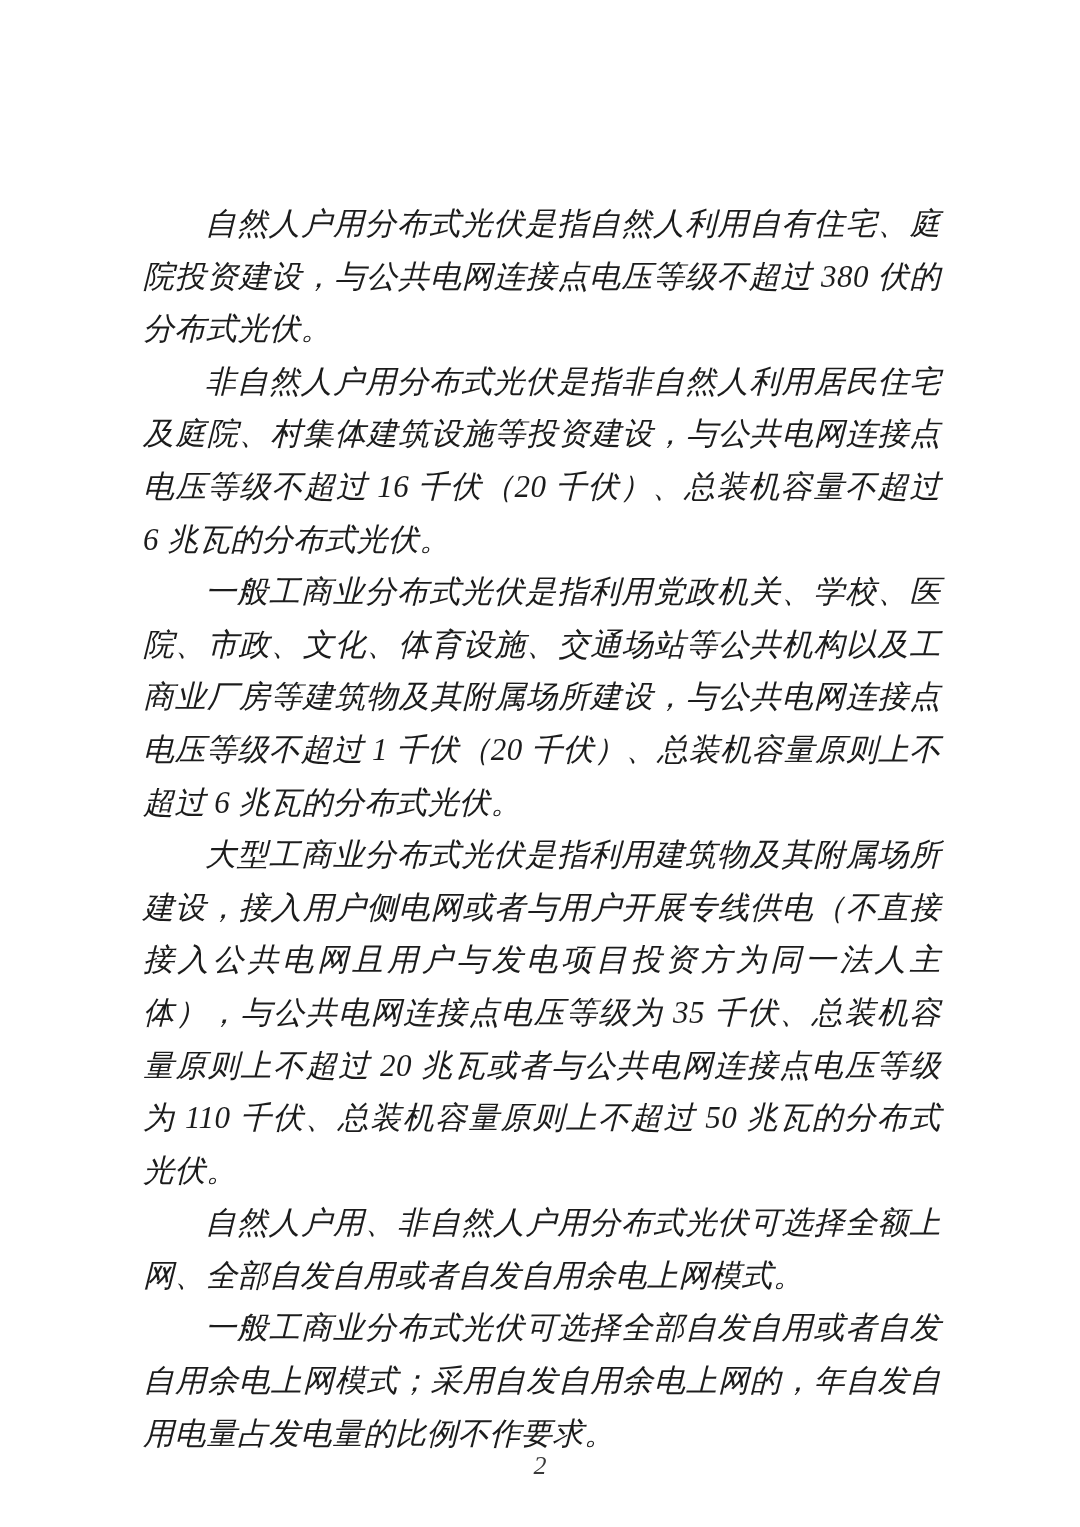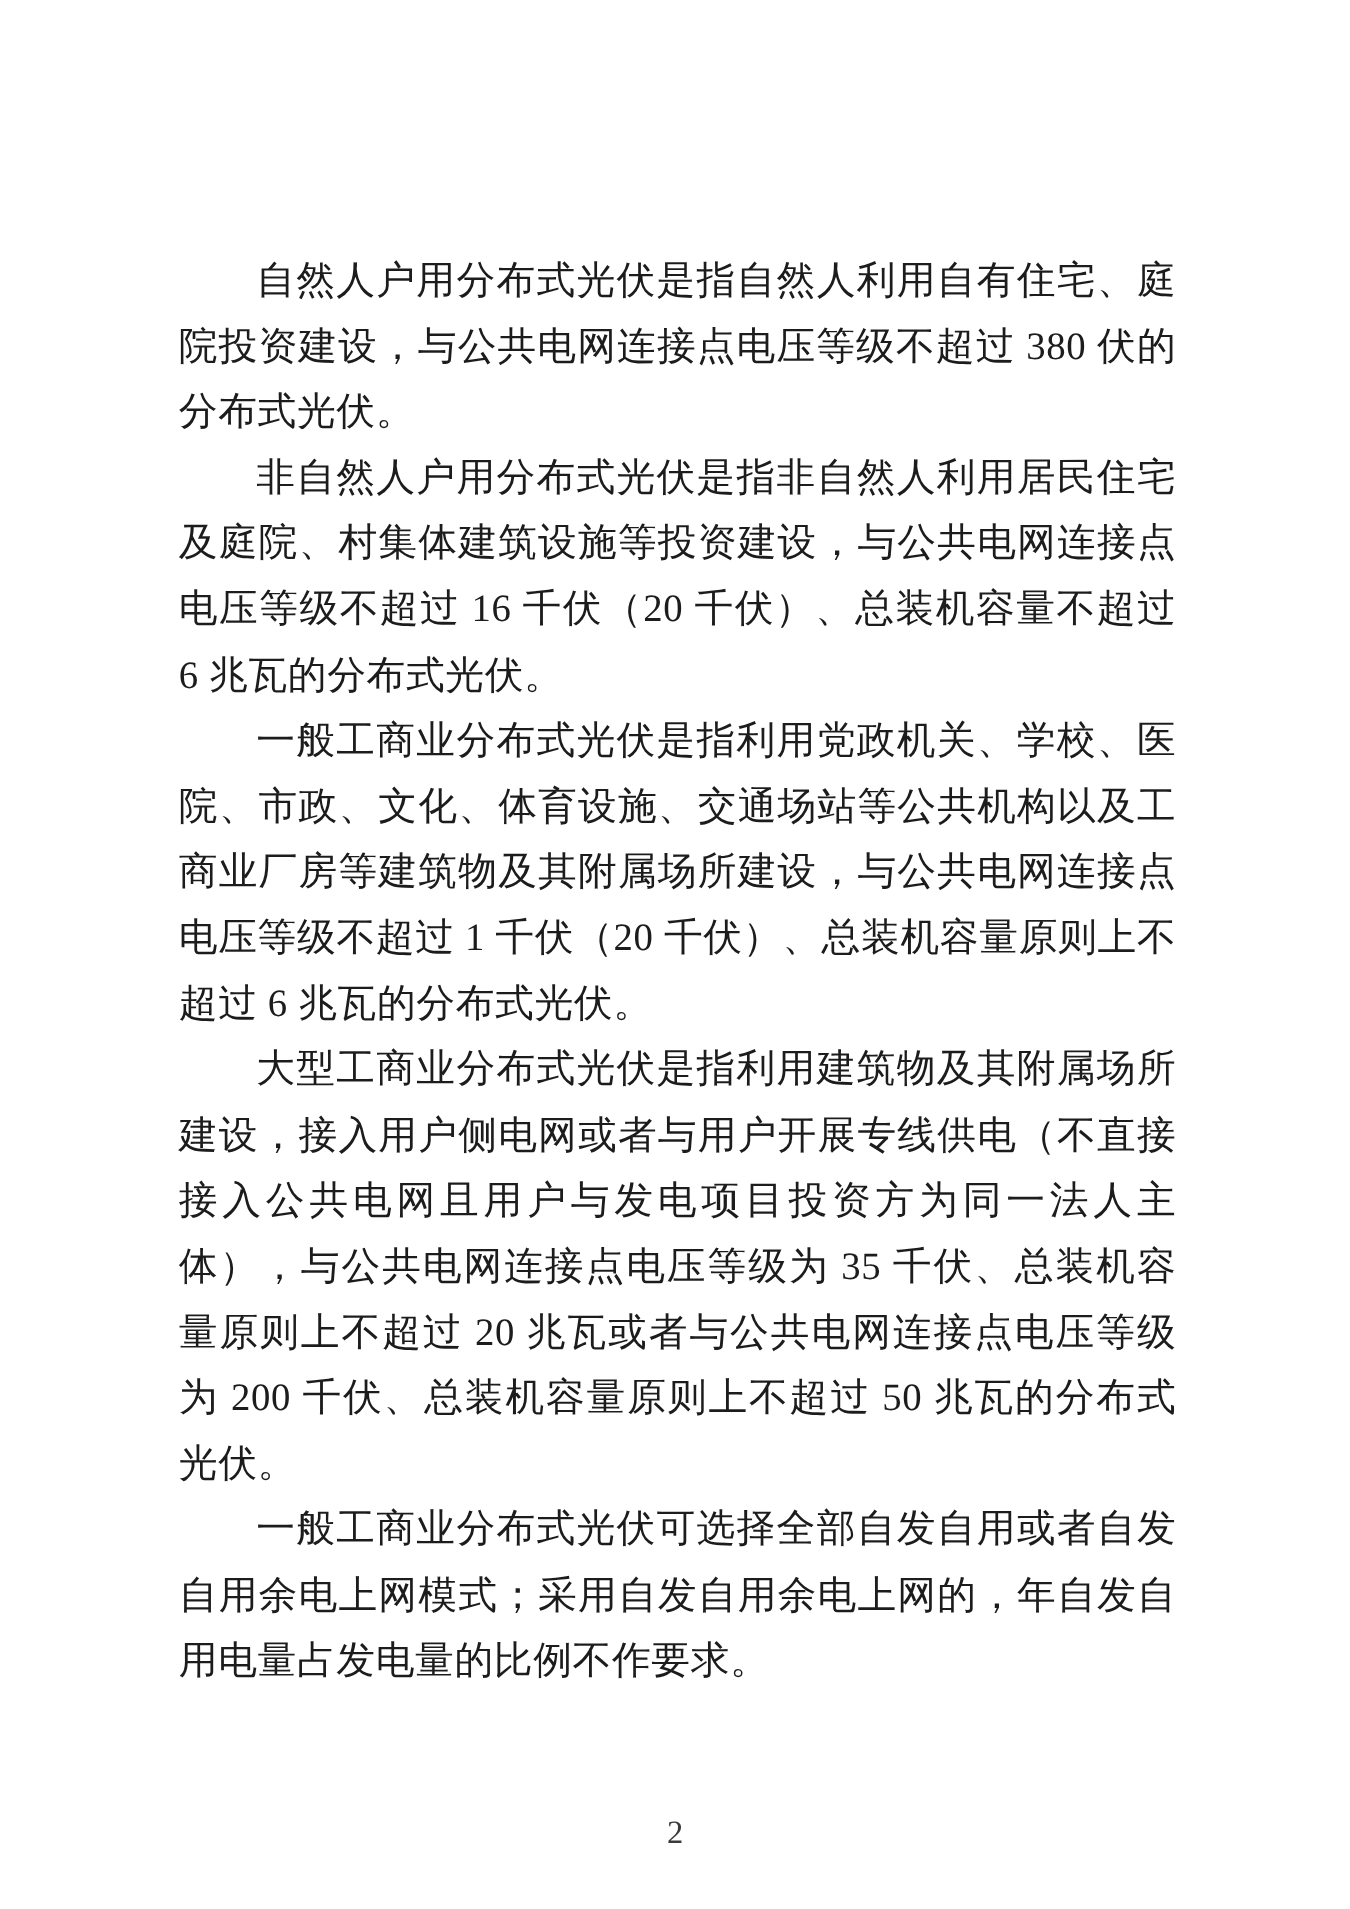--- a/index.html
+++ b/index.html
@@ -17,6 +17,7 @@
     height: 1527px;
     background: #ffffff;
     overflow: hidden;
+    font-style: italic;
   }
 
   .content {

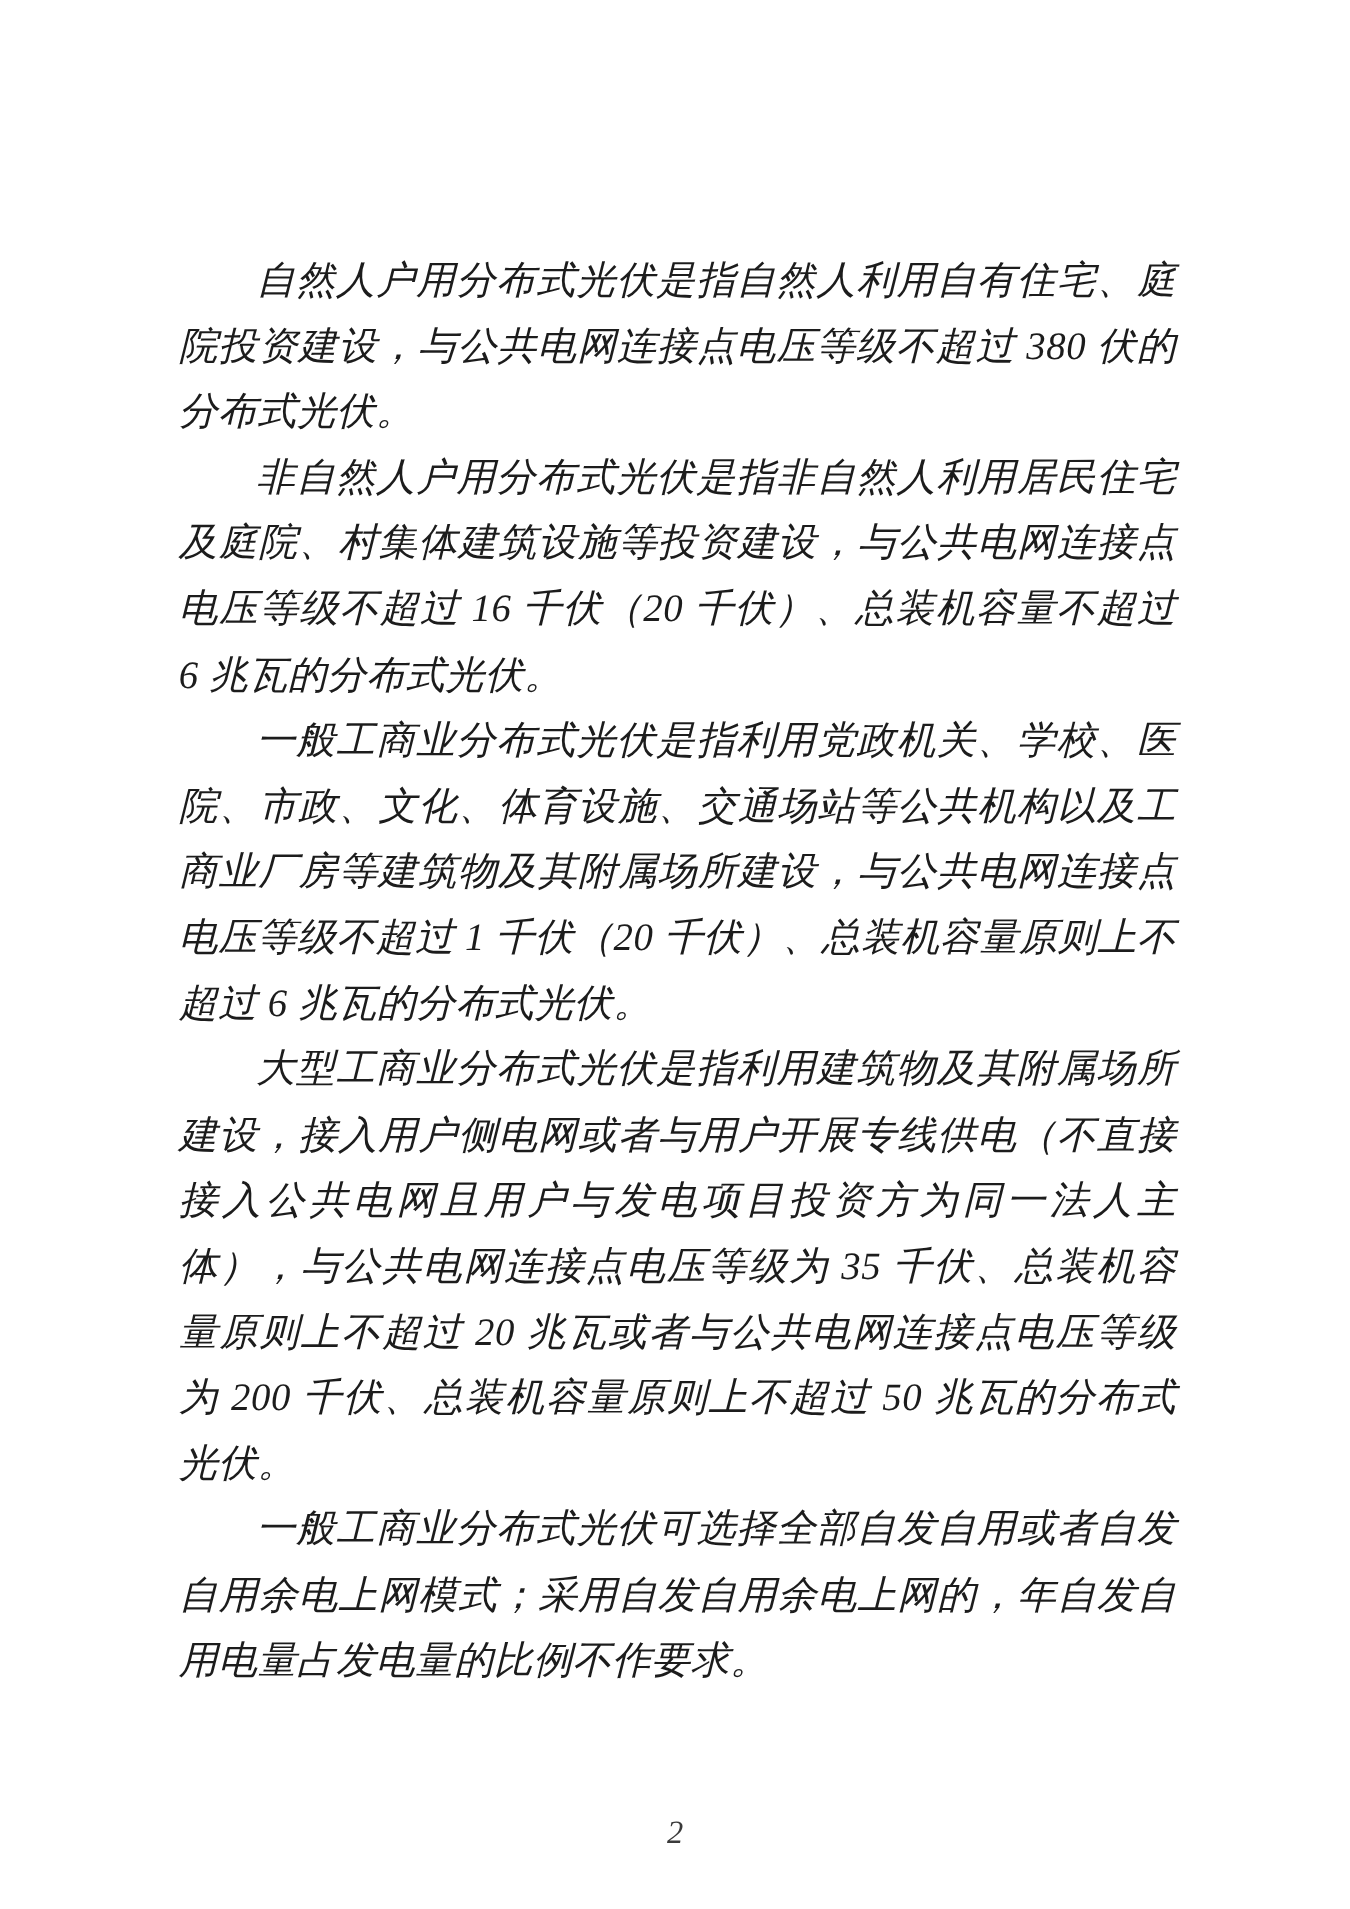--- a/index.html
+++ b/index.html
@@ -74,7 +74,7 @@
     </p>
 
     <p>
-      <span>大型工商业分布式光伏是指利用建筑物及其附属场所建设，接入用户侧电网或者与用户开展专线供电（不直接接入公共电网且用户与发电项目投资方为同一法人主体），与公共电网连接点电压等级为 35 千伏、总装机容量原则上不超过 20 兆瓦或者与公共电网连接点电压等级为 200 千伏、总装机容量原则上不超过 50 兆瓦的分布式光伏。</span>
+      <span>大型工商业分布式光伏是指利用建筑物及其附属场所建设，接入用户侧电网或者与用户开展专线供电（不直接接入公共电网且用户与发电项目投资方为同一法人主体），与公共电网连接点电压等级为 35 千伏、总装机容量原则上不超过 20 兆瓦或者与公共电网连接点电压等级为 110 千伏、总装机容量原则上不超过 50 兆瓦的分布式光伏。</span>
     </p>
 
 

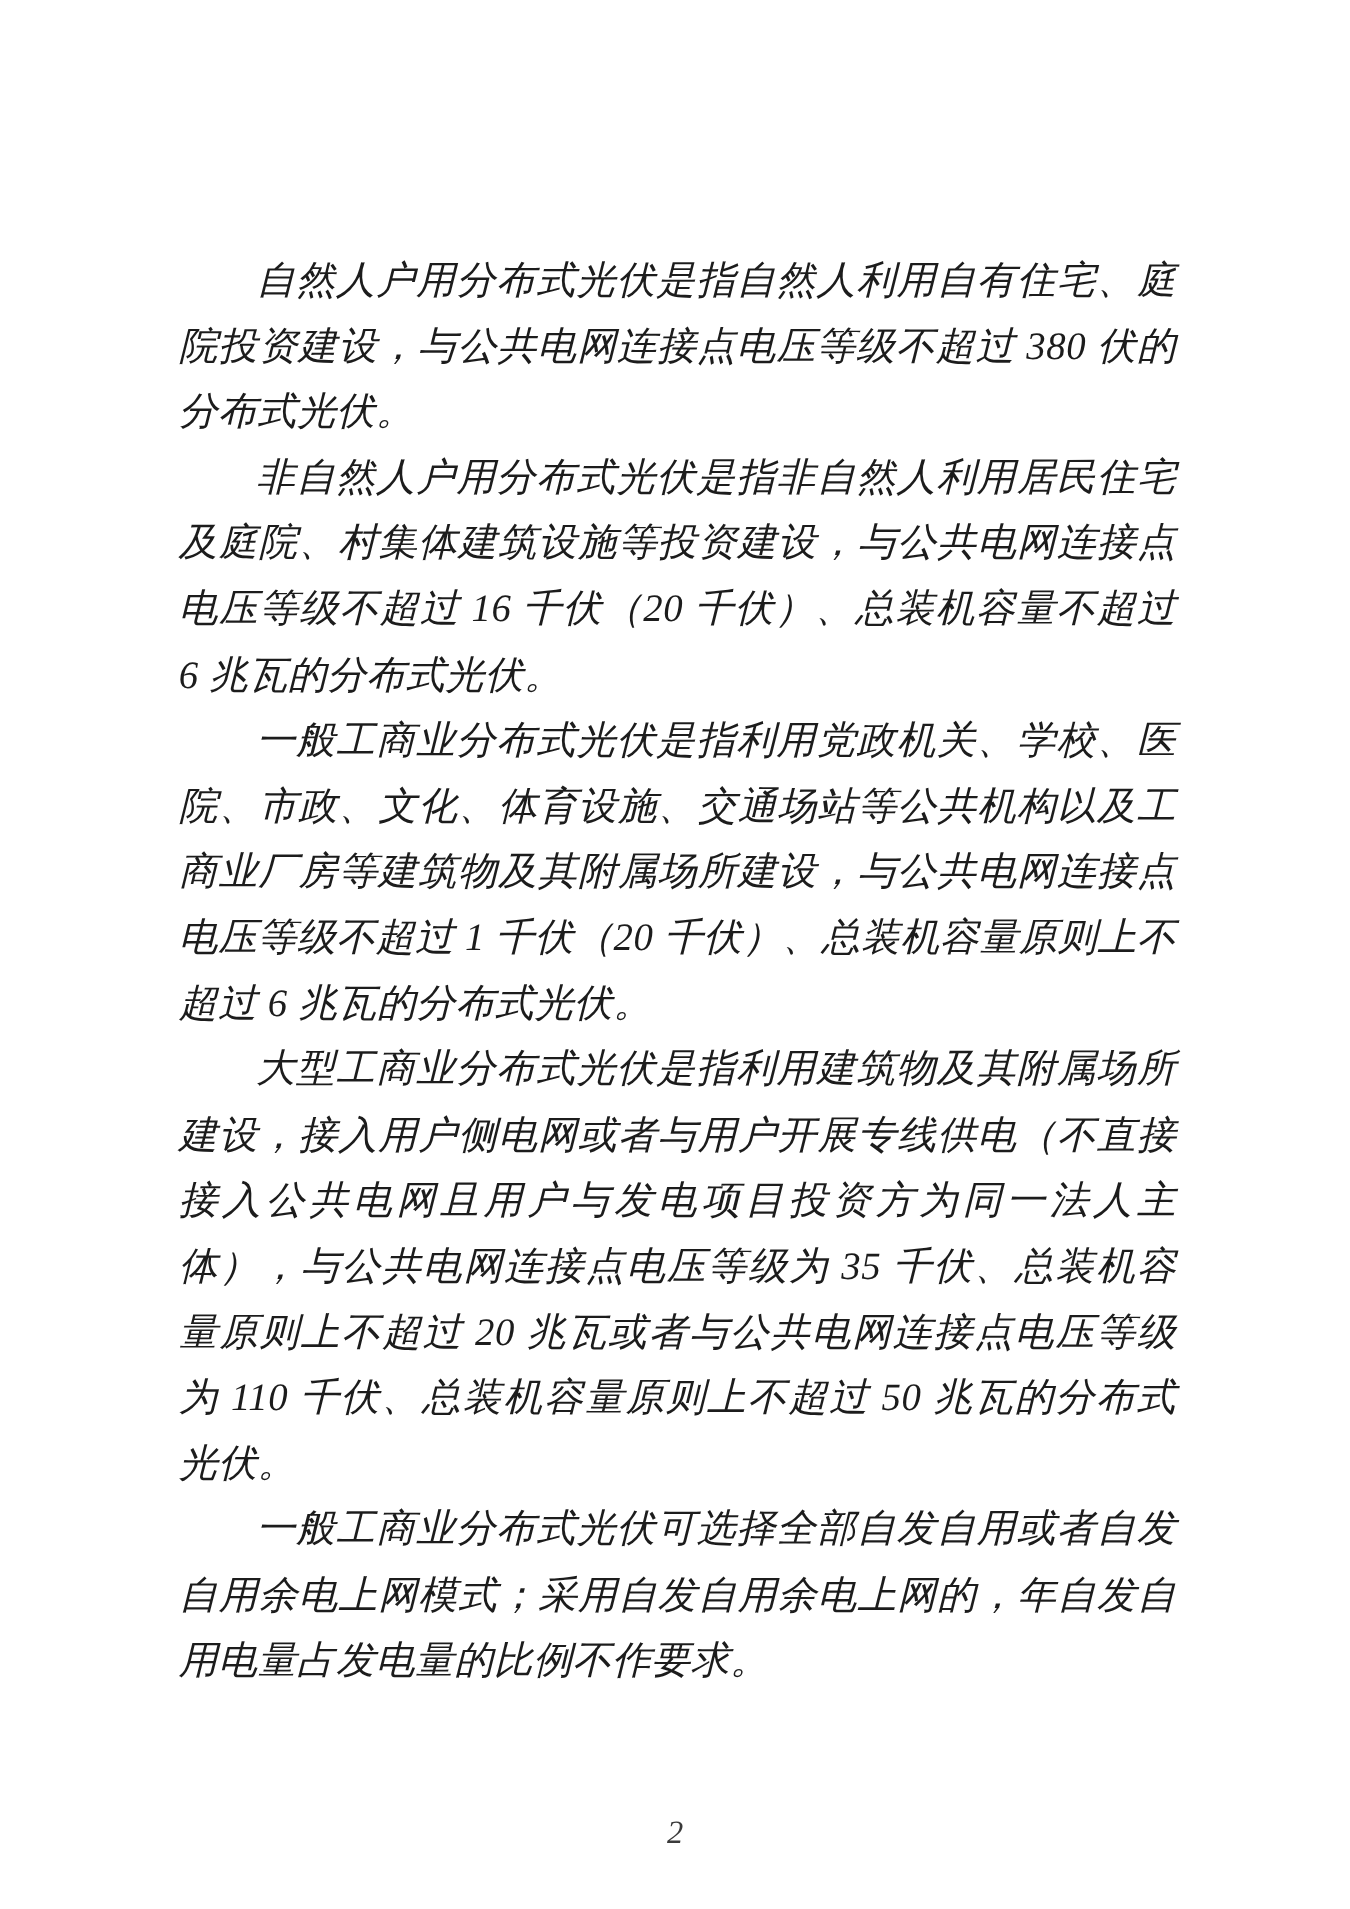--- a/index.html
+++ b/index.html
@@ -78,6 +78,9 @@
     </p>
 
 
+    <p>
+      <span>自然人户用、非自然人户用分布式光伏可选择全额上网、全部自发自用或者自发自用余电上网模式。</span>
+    </p>
 
     <p>
       <span>一般工商业分布式光伏可选择全部自发自用或者自发自用余电上网模式；采用自发自用余电上网的，年自发自用电量占发电量的比例不作要求。</span>

